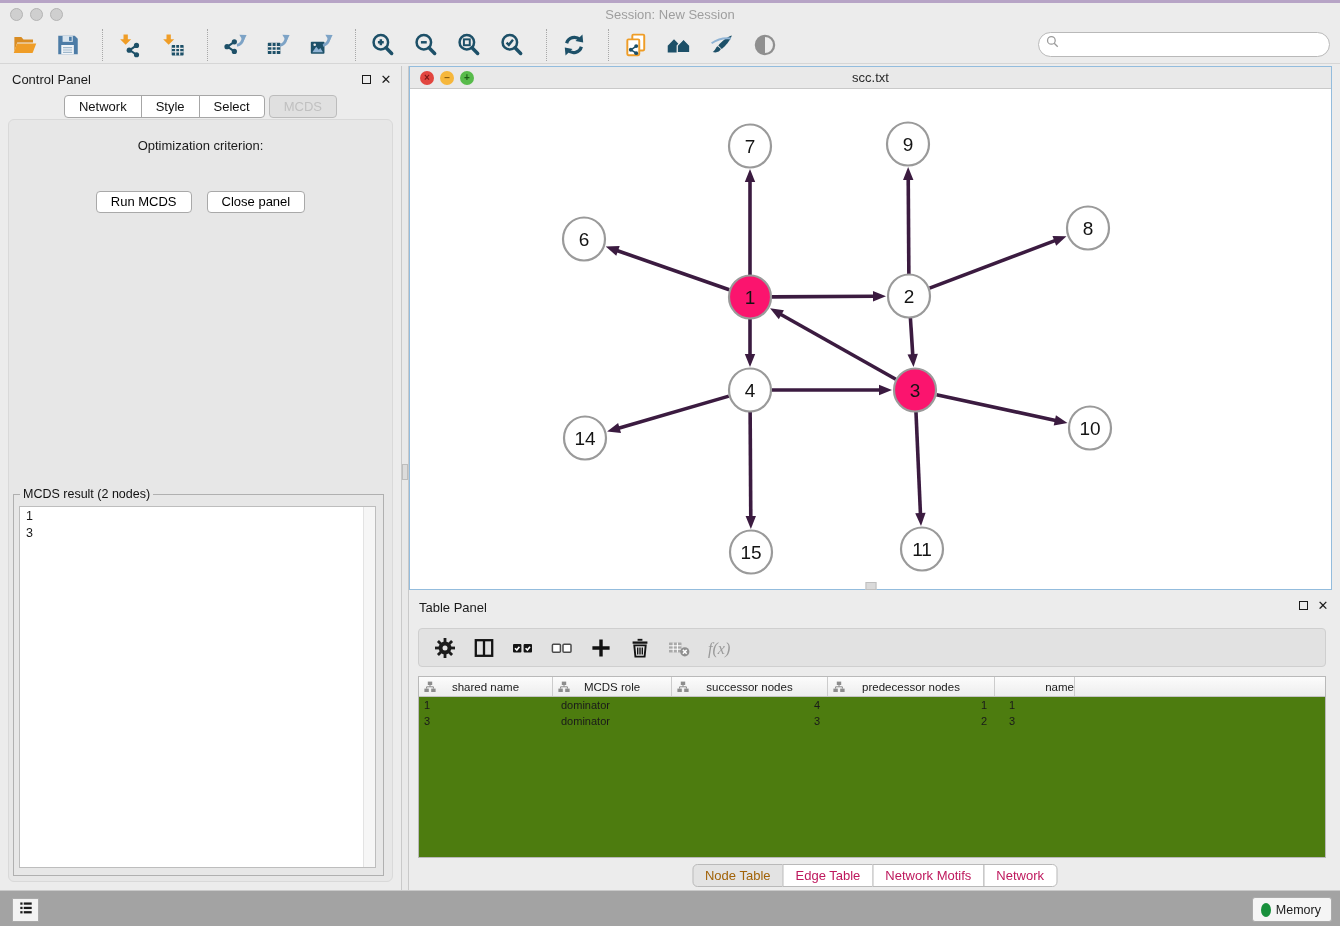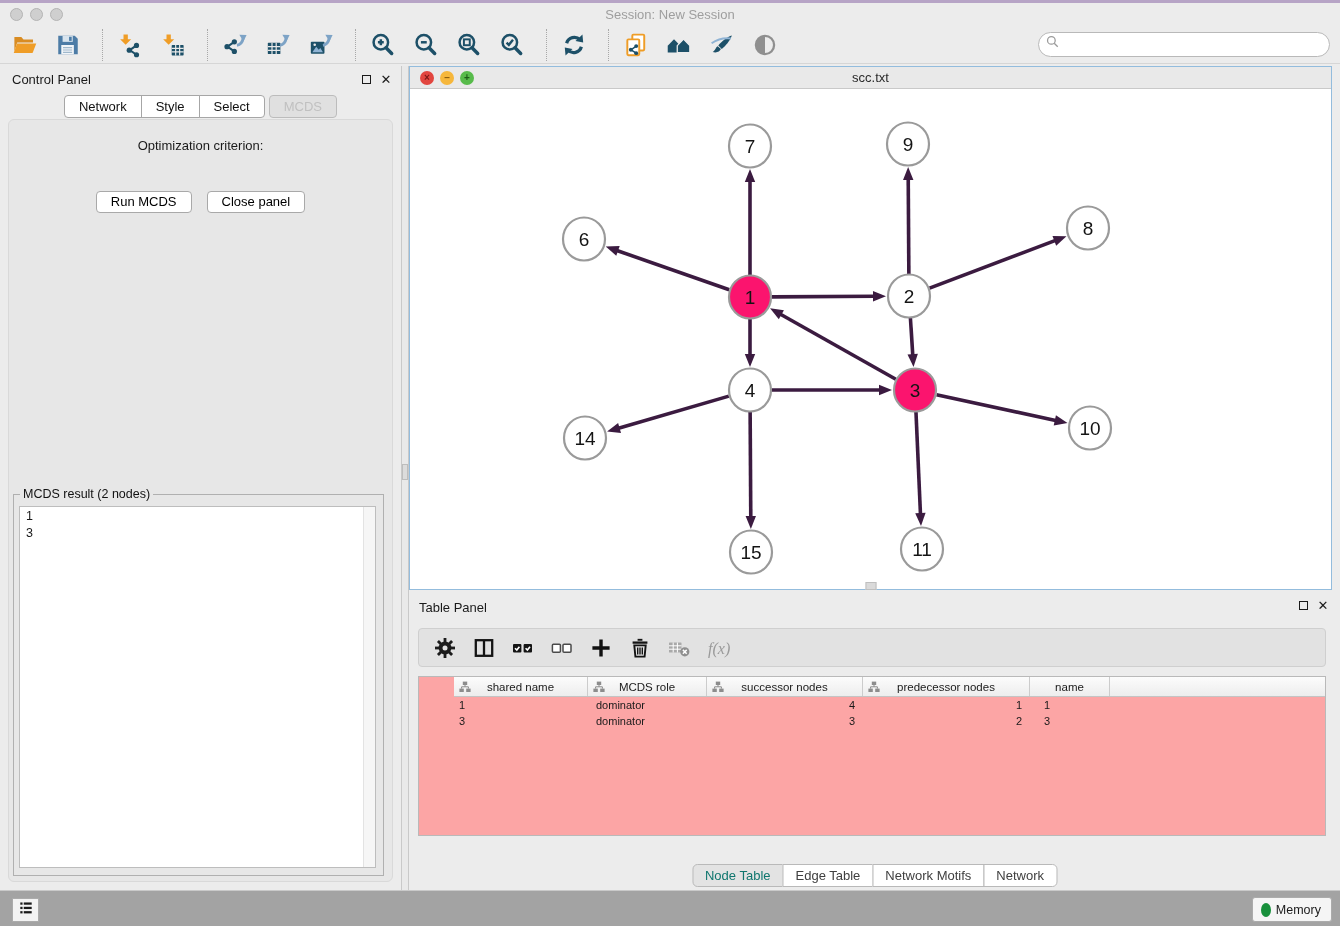--- a/index.html
+++ b/index.html
@@ -105,8 +105,8 @@
   .tp-icon { width:24px; height:24px; margin-right:15px; display:inline-flex; align-items:center; justify-content:center; }
   .tp-icon svg { width:24px; height:24px; }
   .tablebox {
-    position:absolute; left:9px; top:84px; width:908px; height:160px;
-    background:#fca5a5; border:1px solid #b9b9b9; overflow:hidden; font-size:11px;padding-left:35px;
+    position:absolute; left:9px; top:84px; width:908px; height:182px;
+    background:#4d7c0f; border:1px solid #b9b9b9; overflow:hidden; font-size:11px;
   }
   .thead { display:flex; height:20px; background:linear-gradient(#fcfcfc,#ededed); border-bottom:1px solid #c4c4c4; }
   .th {

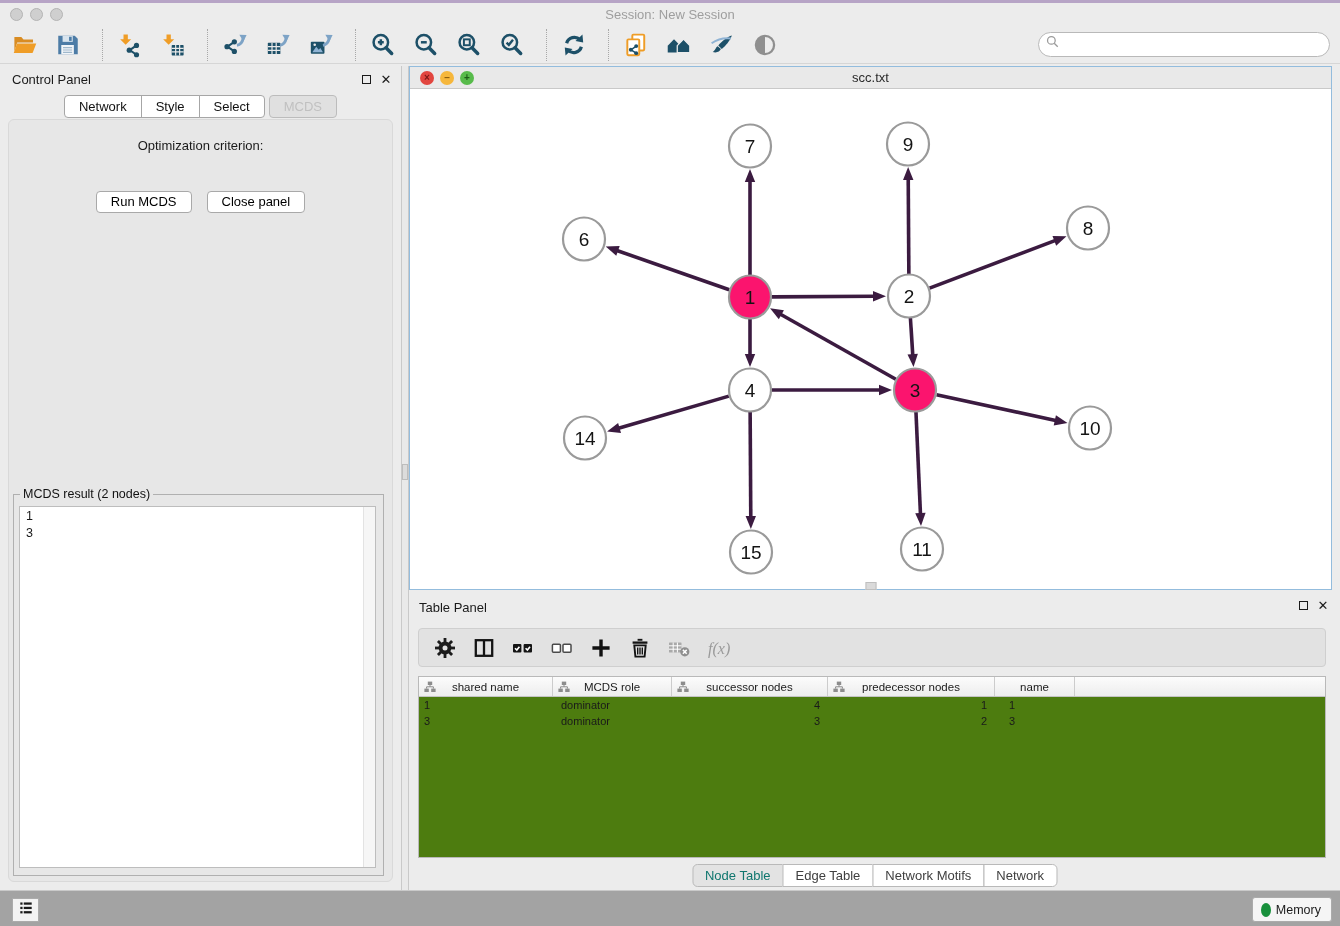--- a/index.html
+++ b/index.html
@@ -613,7 +613,7 @@
           </span>
           <span>predecessor nodes</span>
         </div>
-        <div class="th" style="width: 80px;">
+        <div class="th" style="width: 80px; justify-content: flex-end;">
           <span>name</span>
         </div>
       </div>

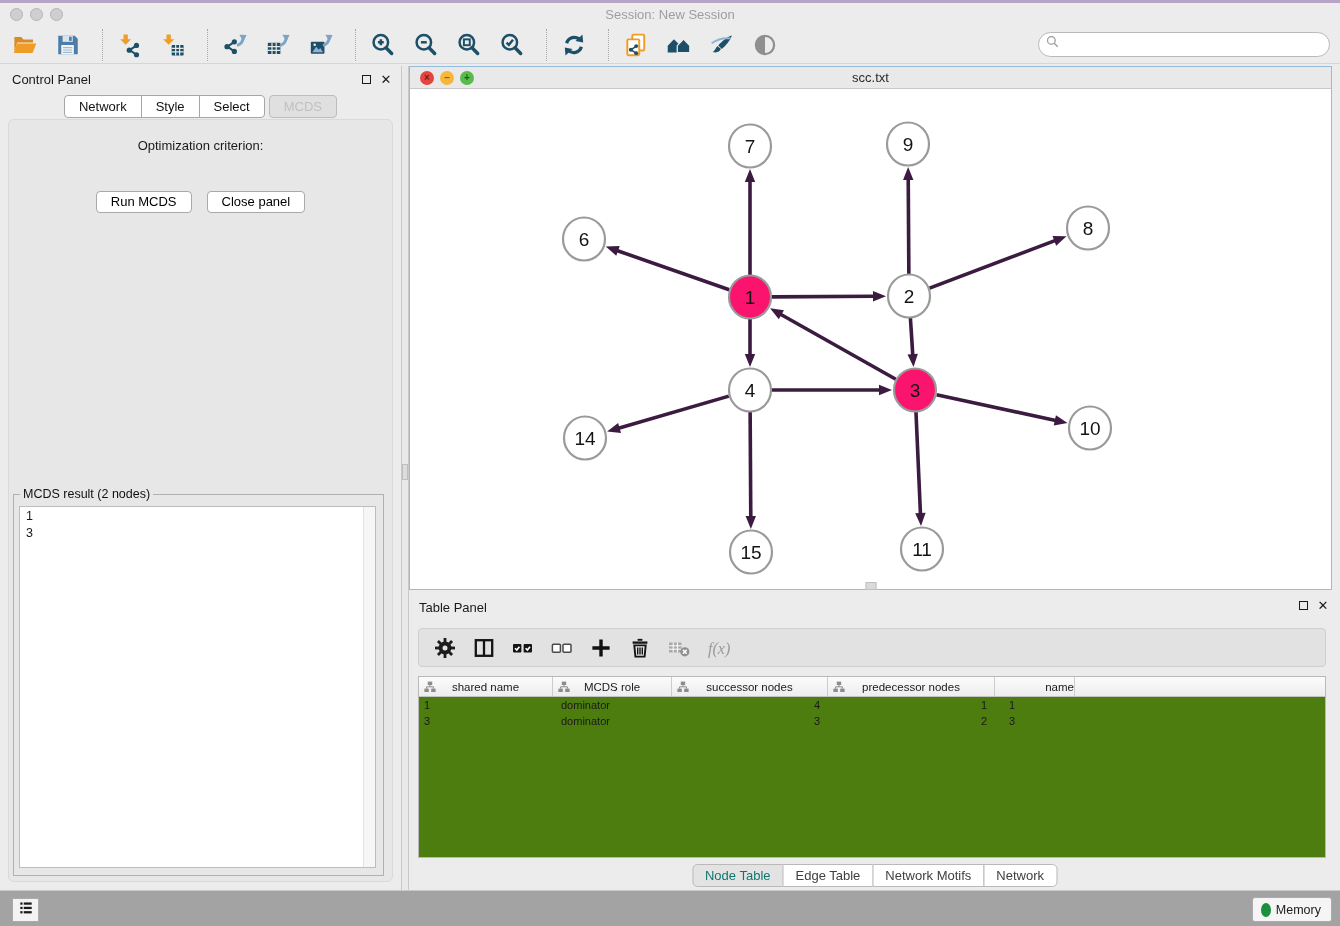--- a/index.html
+++ b/index.html
@@ -123,7 +123,7 @@
   }
   .tp-tab.first { border-radius:5px 0 0 5px; margin-left:0; }
   .tp-tab.last { border-radius:0 5px 5px 0; }
-  .tp-tab.active { background:#e3e3e3; color:#0f766e; }
+  .tp-tab.active { background:#e3e3e3; color:#a16207; }
 
   
   .status-bar { position:absolute; left:0; top:890px; width:1340px; height:36px; background:#a3a3a3; border-top:1px solid #c9c9c9; }

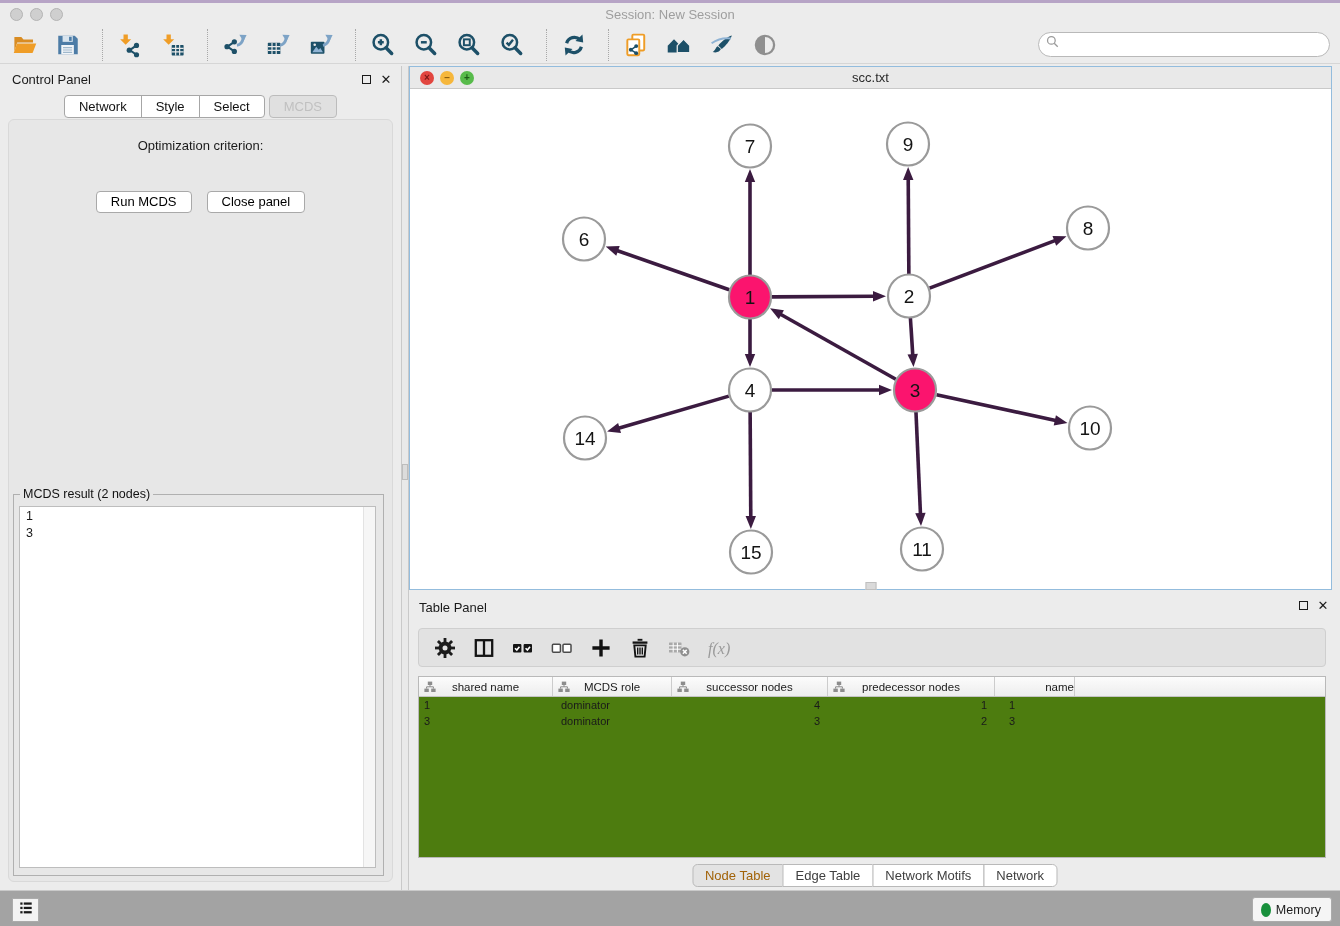--- a/index.html
+++ b/index.html
@@ -119,7 +119,7 @@
   .tp-tabs { position:absolute; top:272px; left:50%; transform:translateX(-50%); display:flex; }
   .tp-tab {
     height:23px; padding:0 12px; background:#fff; border:1px solid #b9b9b9;
-    font-size:13px; line-height:21px; margin-left:-1px; color:#404040;
+    font-size:13px; line-height:21px; margin-left:-1px; color:#be185d;
   }
   .tp-tab.first { border-radius:5px 0 0 5px; margin-left:0; }
   .tp-tab.last { border-radius:0 5px 5px 0; }

